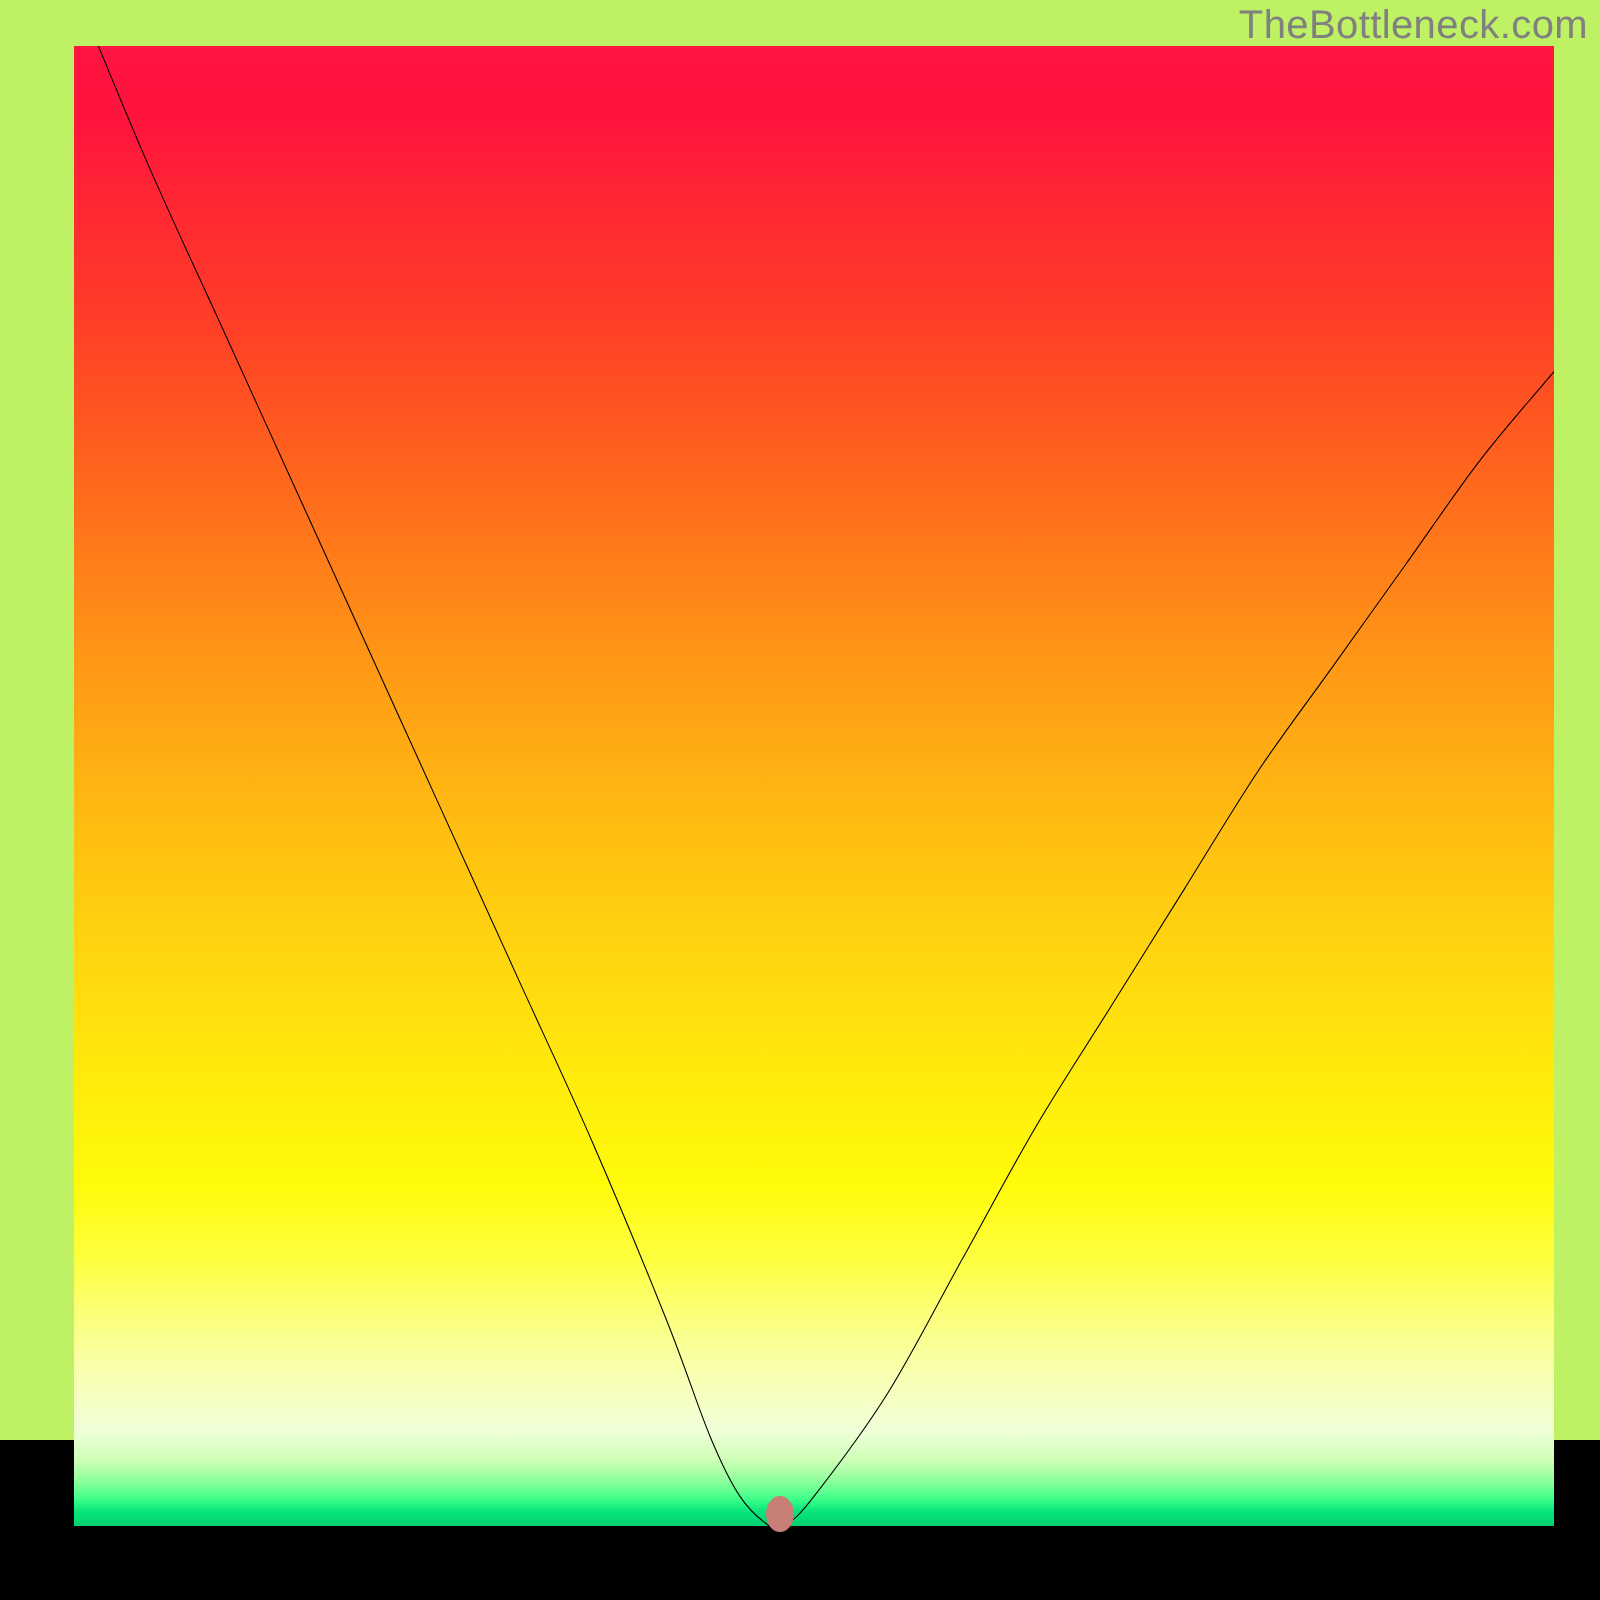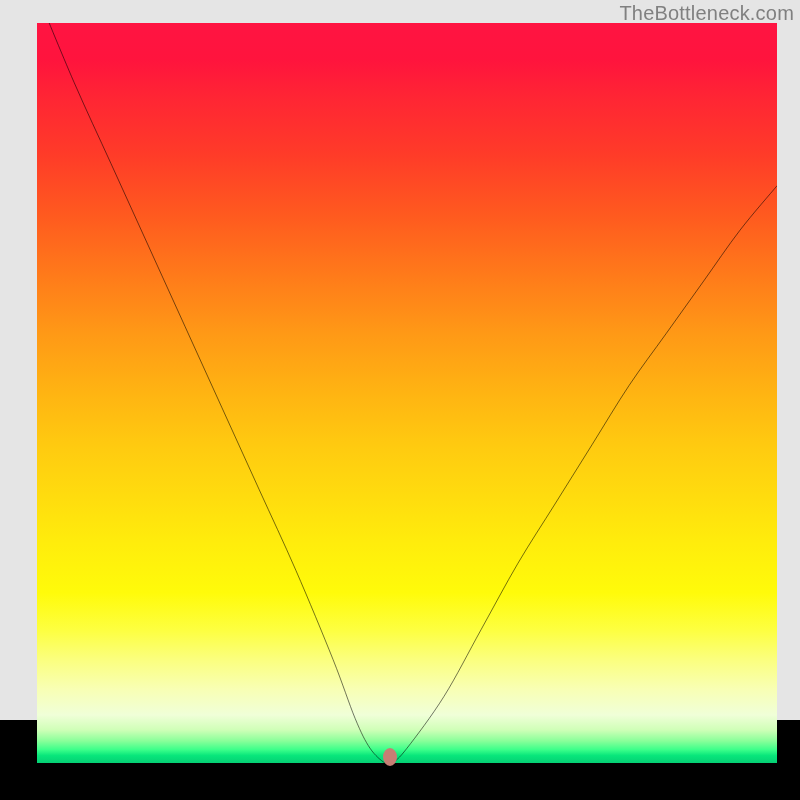--- a/index.html
+++ b/index.html
@@ -14,7 +14,7 @@
   .outer {
     width: 800px;
     height: 720px;
-    background: #e5e5e5;
+    background: #bef264;
     position: relative;
   }
   .plot {

